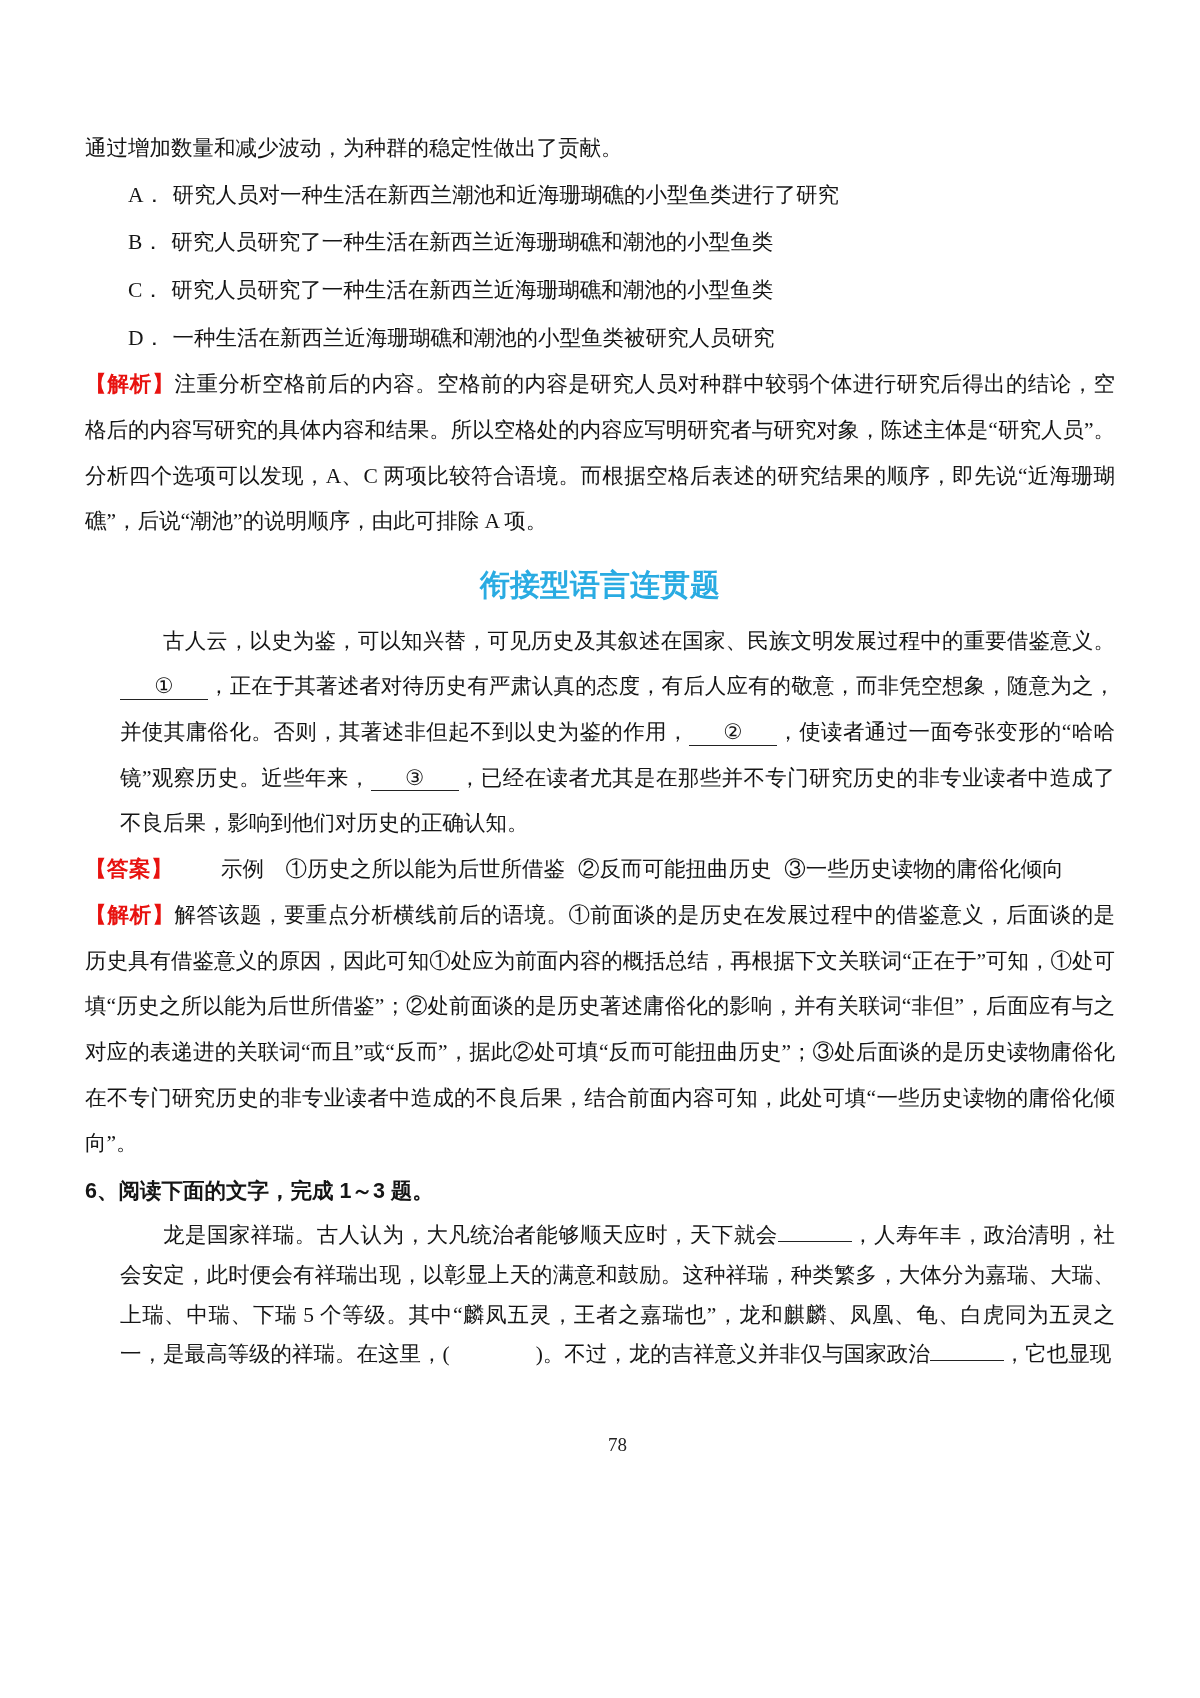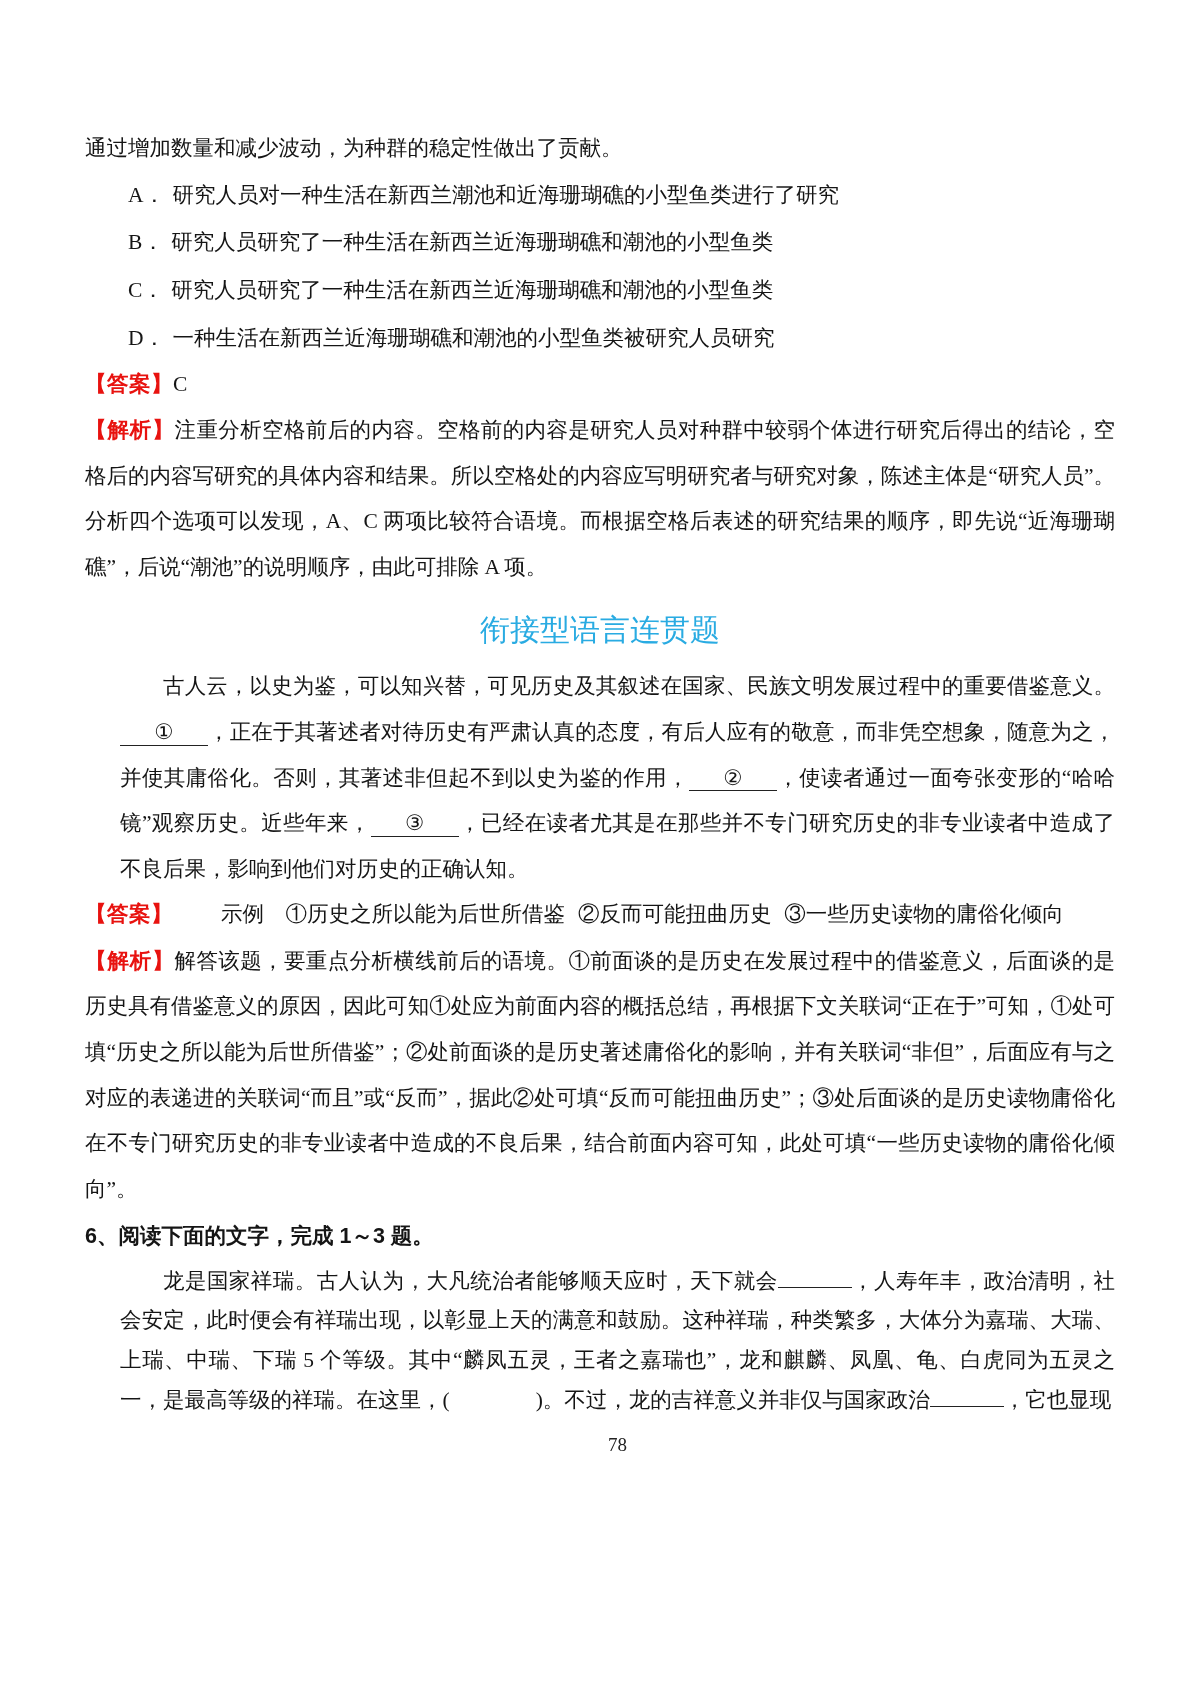--- a/index.html
+++ b/index.html
@@ -107,7 +107,6 @@
     <p class="option-line"><span class="option-label">D．</span><span>一种生活在新西兰近海珊瑚礁和潮池的小型鱼类被研究人员研究</span></p>
   </div>
 
-  <p class="para"><span class="marker">【答案】</span><span>C</span></p>
 
   <p class="para"><span class="marker">【解析】</span><span>注重分析空格前后的内容。空格前的内容是研究人员对种群中较弱个体进行研究后得出的结论，空格后的内容写研究的具体内容和结果。所以空格处的内容应写明研究者与研究对象，陈述主体是“研究人员”。分析四个选项可以发现，A、C 两项比较符合语境。而根据空格后表述的研究结果的顺序，即先说“近海珊瑚礁”，后说“潮池”的说明顺序，由此可排除 A 项。</span></p>
 

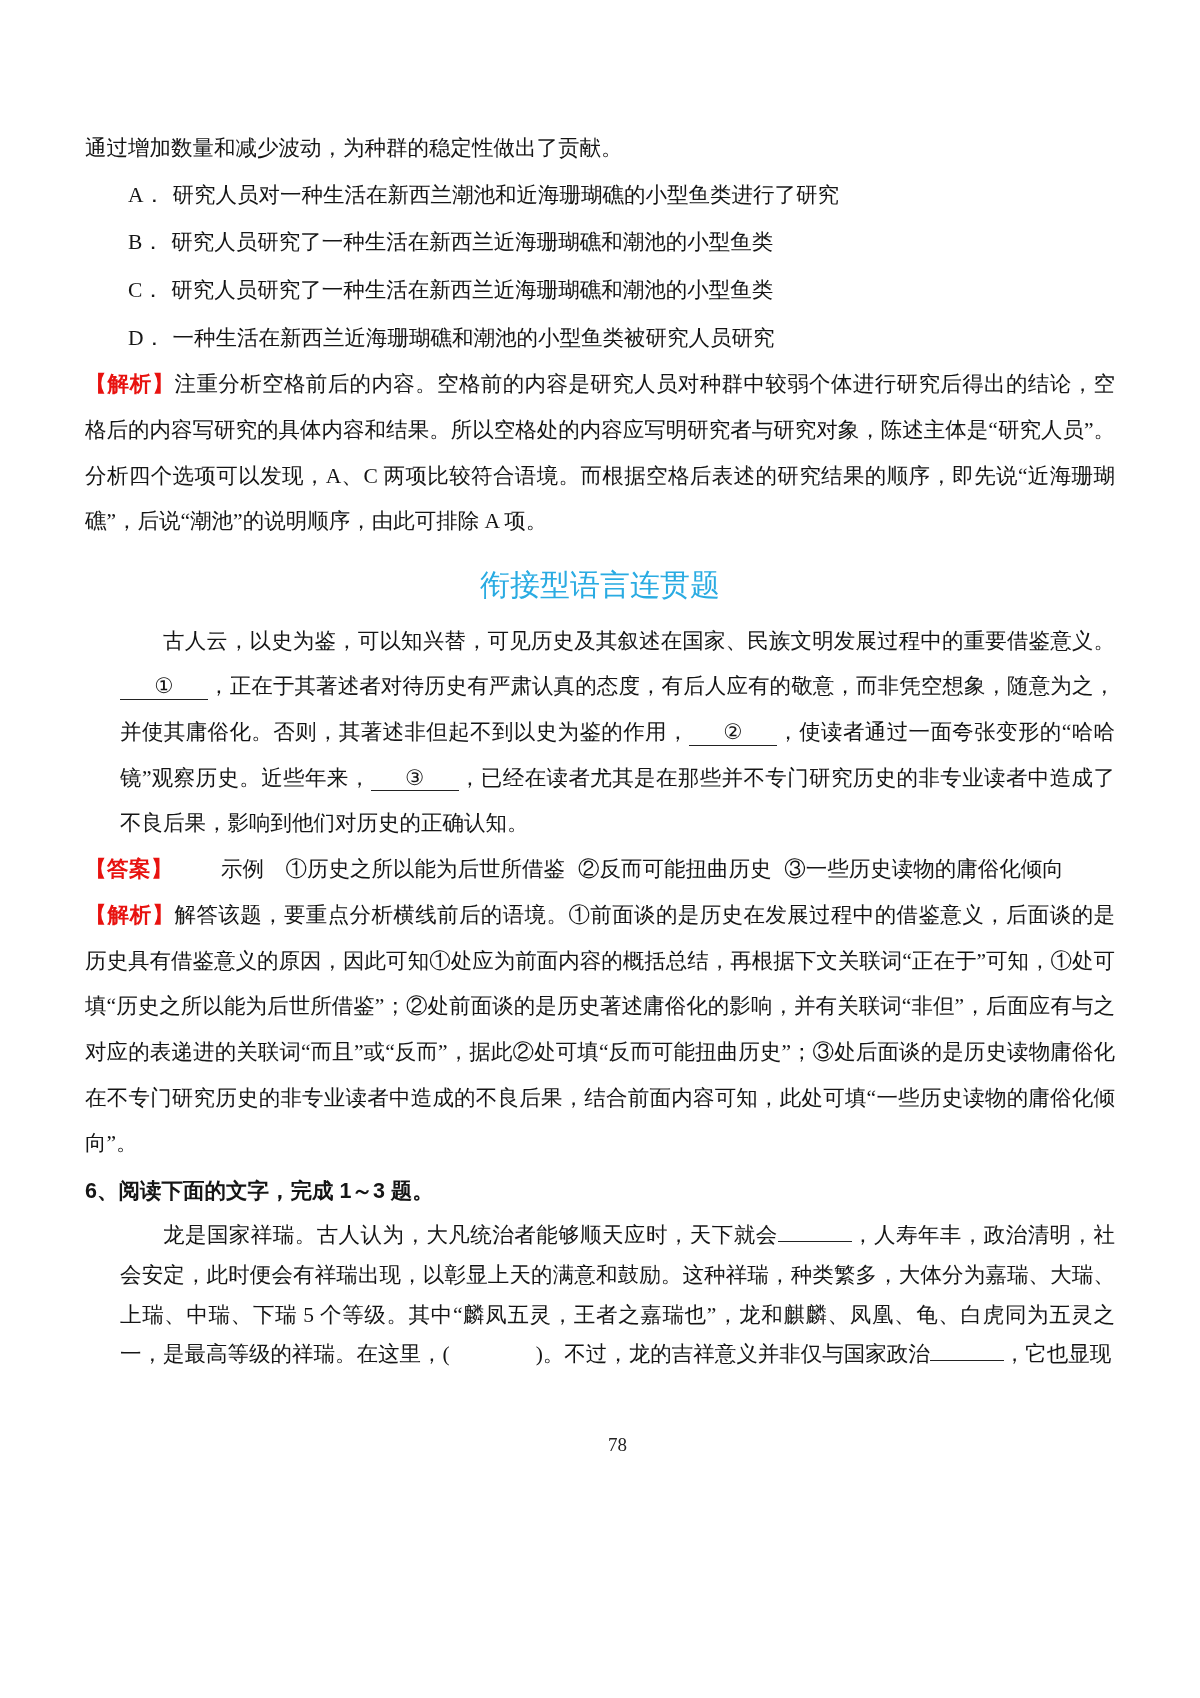--- a/index.html
+++ b/index.html
@@ -44,7 +44,7 @@
     margin: 16px 0 10px 0;
     text-align: center;
     font-family: "Liberation Sans", "DejaVu Sans", sans-serif;
-    font-weight: normal;
+    font-weight: bold;
     font-size: 30px;
     line-height: 1.6;
     color: var(--heading-blue, #29abe2);

